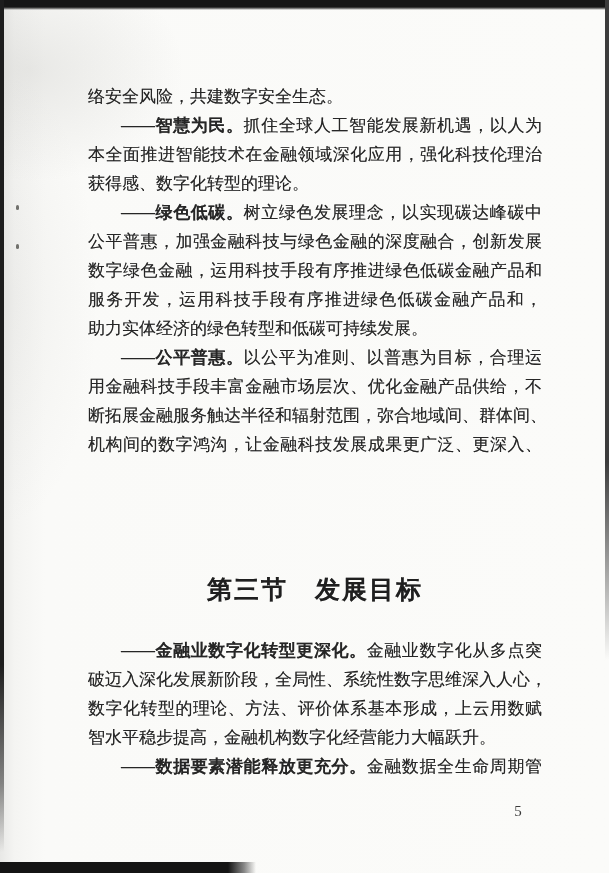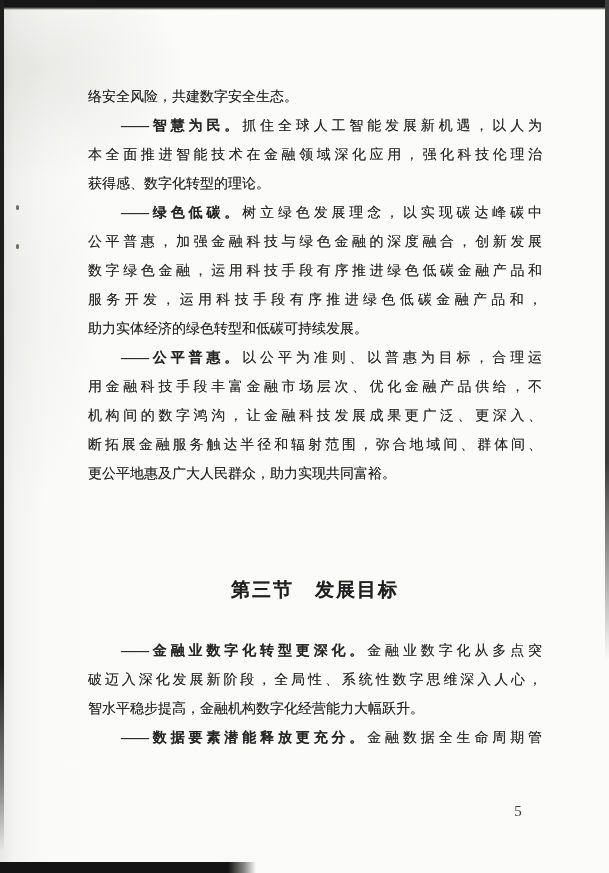--- a/index.html
+++ b/index.html
@@ -53,7 +53,7 @@
   .line {
     height: 29px;
     line-height: 29px;
-    font-size: 14px;
+    font-size: 17px;
     text-align: justify;
     text-align-last: justify;
     white-space: nowrap;

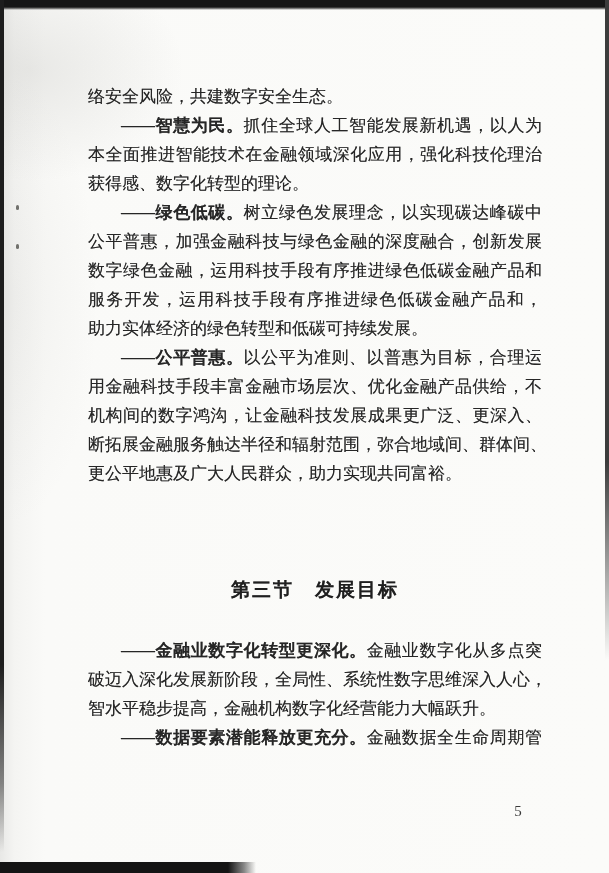--- a/index.html
+++ b/index.html
@@ -115,8 +115,8 @@
       <div class="line end">助力实体经济的绿色转型和低碳可持续发展。</div>
       <div class="line indent"><b>——公平普惠。</b>以公平为准则、以普惠为目标，合理运</div>
       <div class="line">用金融科技手段丰富金融市场层次、优化金融产品供给，不</div>
+      <div class="line">断拓展金融服务触达半径和辐射范围，弥合地域间、群体间、</div>
       <div class="line">机构间的数字鸿沟，让金融科技发展成果更广泛、更深入、</div>
-      <div class="line">断拓展金融服务触达半径和辐射范围，弥合地域间、群体间、</div>
       <div class="line end">更公平地惠及广大人民群众，助力实现共同富裕。</div>
     </div>
 

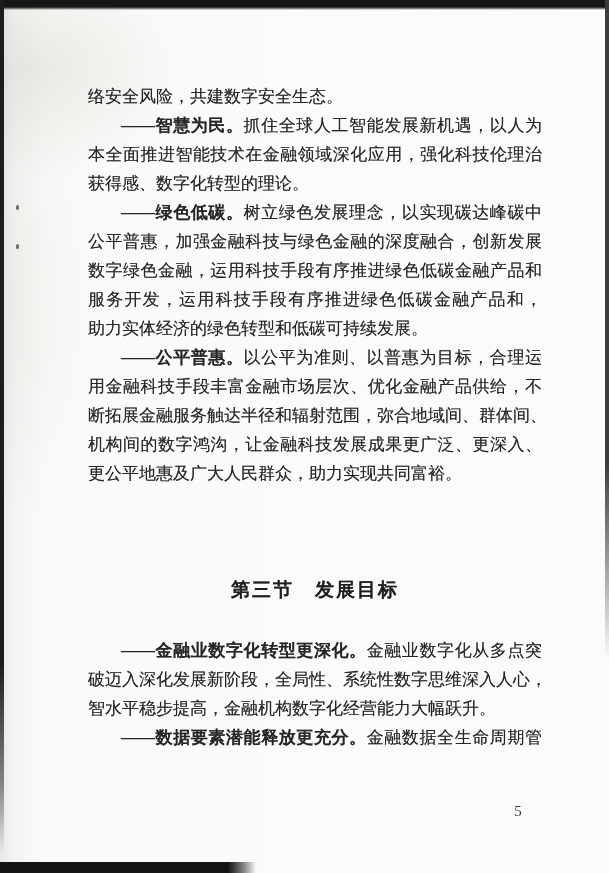--- a/index.html
+++ b/index.html
@@ -117,7 +117,6 @@
       <div class="line">用金融科技手段丰富金融市场层次、优化金融产品供给，不</div>
       <div class="line">断拓展金融服务触达半径和辐射范围，弥合地域间、群体间、</div>
       <div class="line">机构间的数字鸿沟，让金融科技发展成果更广泛、更深入、</div>
-      <div class="line end">更公平地惠及广大人民群众，助力实现共同富裕。</div>
     </div>
 
   <div id="section-heading">第三节　发展目标</div>

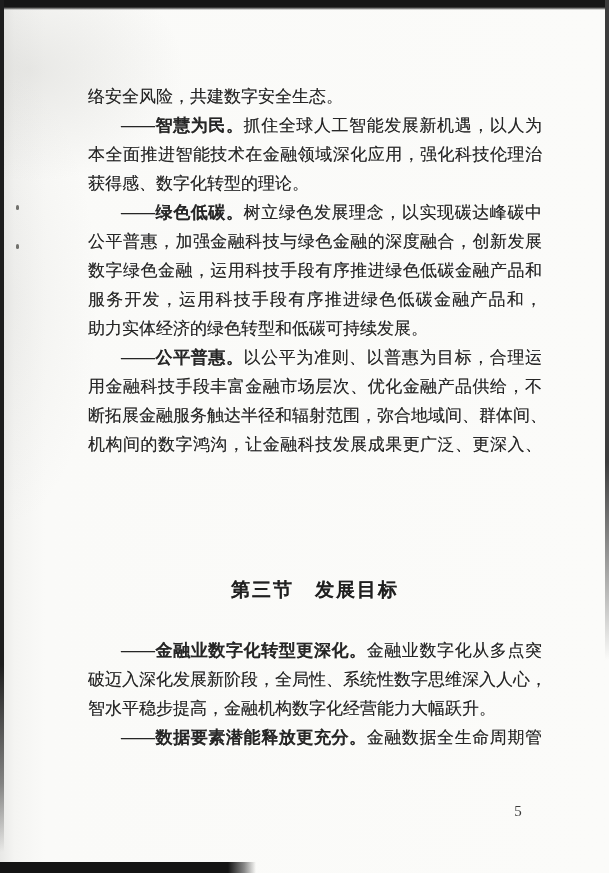--- a/index.html
+++ b/index.html
@@ -73,7 +73,7 @@
     width: 454px;
     height: 29px;
     line-height: 29px;
-    font-size: 19px;
+    font-size: 25px;
     font-weight: 700;
     letter-spacing: 2px;
     text-align: center;

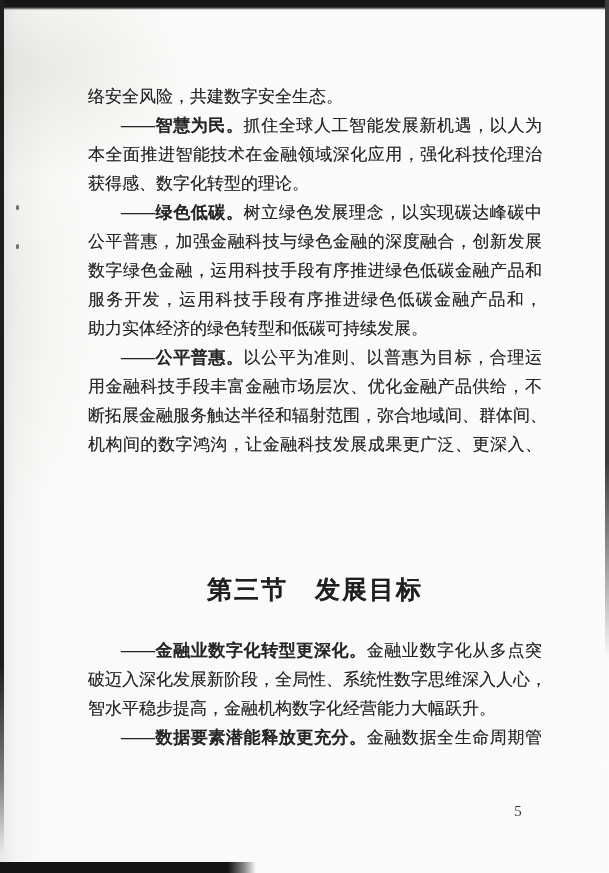--- a/index.html
+++ b/index.html
@@ -124,6 +124,7 @@
   <div id="block2" class="text-block">
       <div class="line indent"><b>——金融业数字化转型更深化。</b>金融业数字化从多点突</div>
       <div class="line">破迈入深化发展新阶段，全局性、系统性数字思维深入人心，</div>
+      <div class="line">数字化转型的理论、方法、评价体系基本形成，上云用数赋</div>
       <div class="line end">智水平稳步提高，金融机构数字化经营能力大幅跃升。</div>
       <div class="line indent"><b>——数据要素潜能释放更充分。</b>金融数据全生命周期管</div>
     </div>

